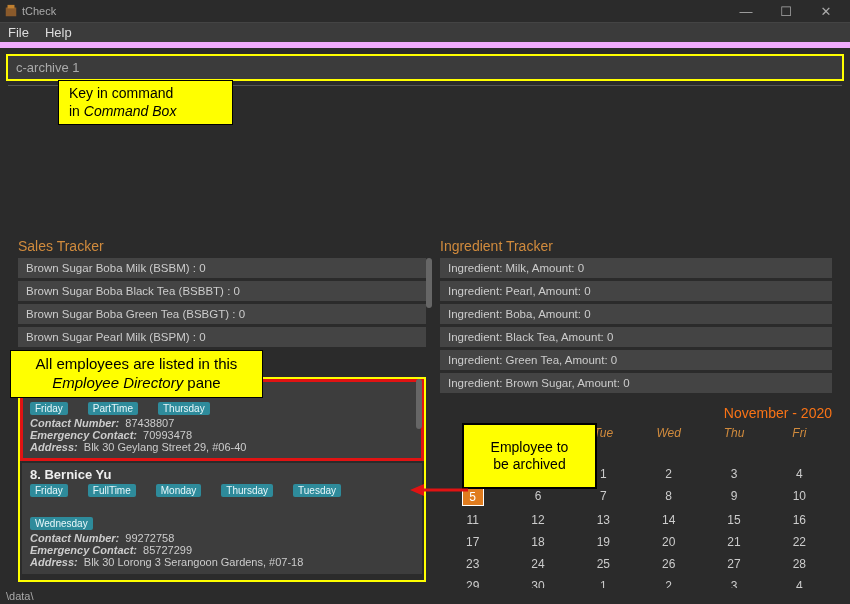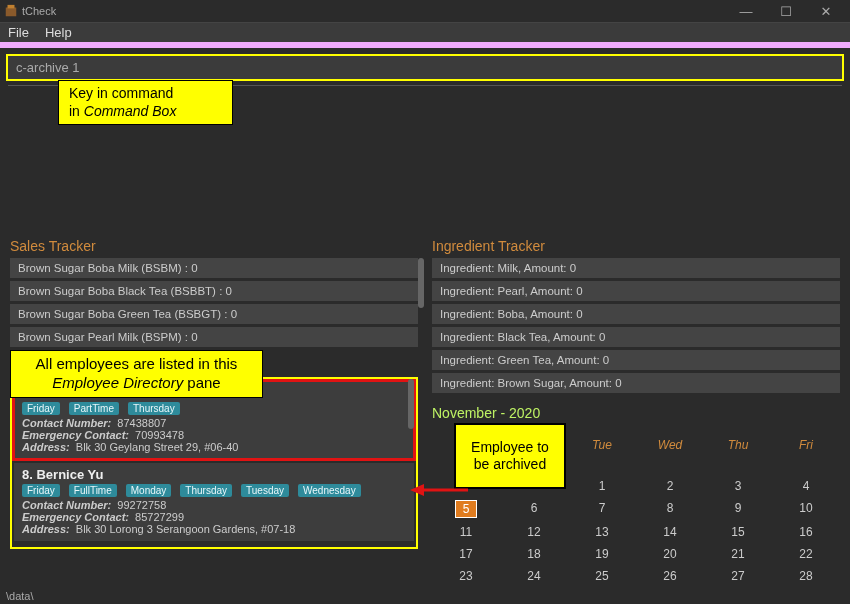--- a/index.html
+++ b/index.html
@@ -72,7 +72,7 @@
     bottom: 16px;
     display: flex;
     gap: 14px;
-    padding: 0 10px;
+    padding: 0 18px;
   }
   .col { display: flex; flex-direction: column; }
   .col.left { width: 408px; }

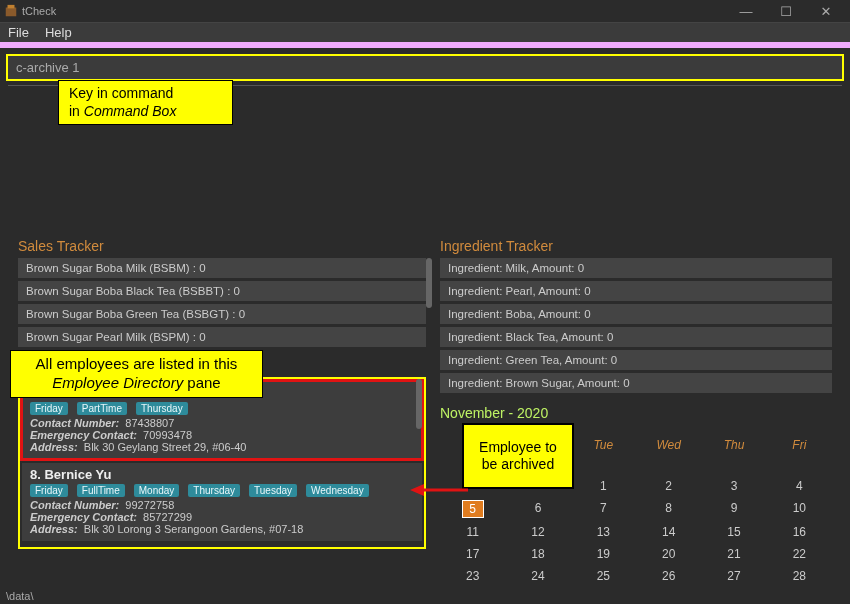--- a/index.html
+++ b/index.html
@@ -124,7 +124,7 @@
     outline-offset: -1px;
   }
   .emp-name { color: #eee; font-size: 13px; font-weight: 600; }
-  .tags { display: flex; gap: 9px; margin: 2px 0; flex-wrap: wrap;}
+  .tags { display: flex; gap: 20px; margin: 2px 0; flex-wrap: wrap;}
   .tag {
     background: #2e8b9b;
     color: #e8f7fa;

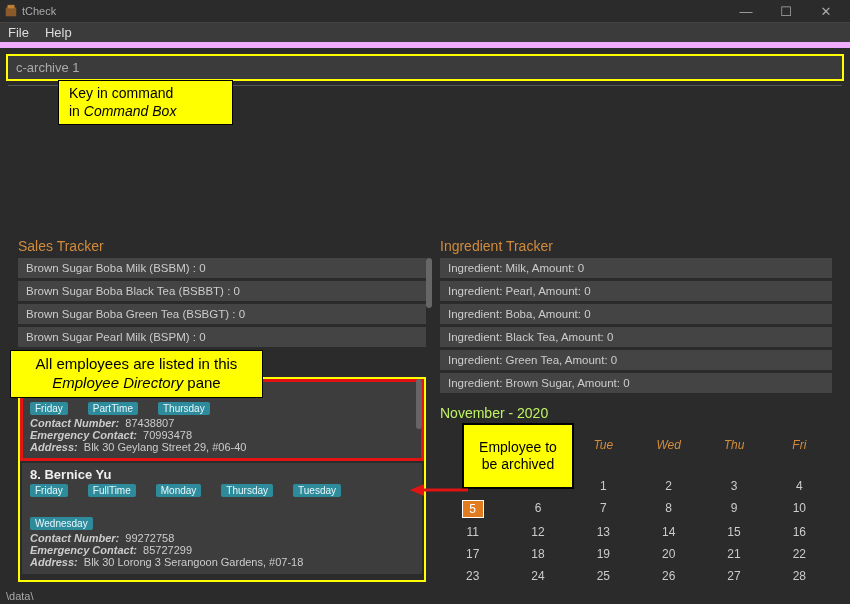--- a/index.html
+++ b/index.html
@@ -136,10 +136,10 @@
   .emp-line .lbl { font-style: italic; font-weight: 600; }
   .calendar { margin-top: 12px; position: relative; }
   .cal-title {
-    color: #bef264;
-    text-align: left;
+    color: #f97316;
+    text-align: right;
     font-size: 14px;
-    margin-bottom: 17px;
+    margin-bottom: 5px;
   }
   .cal-grid {
     display: grid;

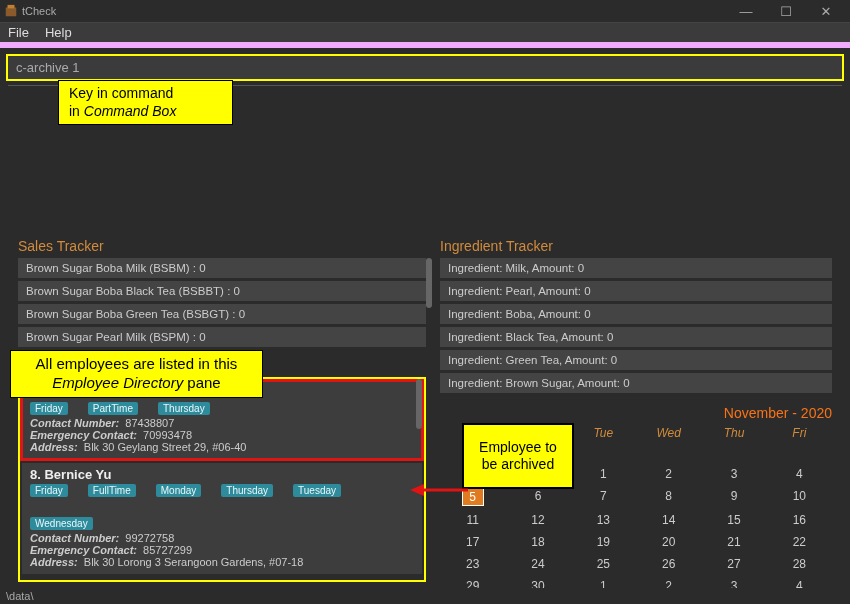--- a/index.html
+++ b/index.html
@@ -162,7 +162,7 @@
     position: absolute;
     left: 22px;
     top: 18px;
-    width: 112px;
+    width: 135px;
     height: 66px;
     background: #ffff00;
     border: 2px solid #000;

